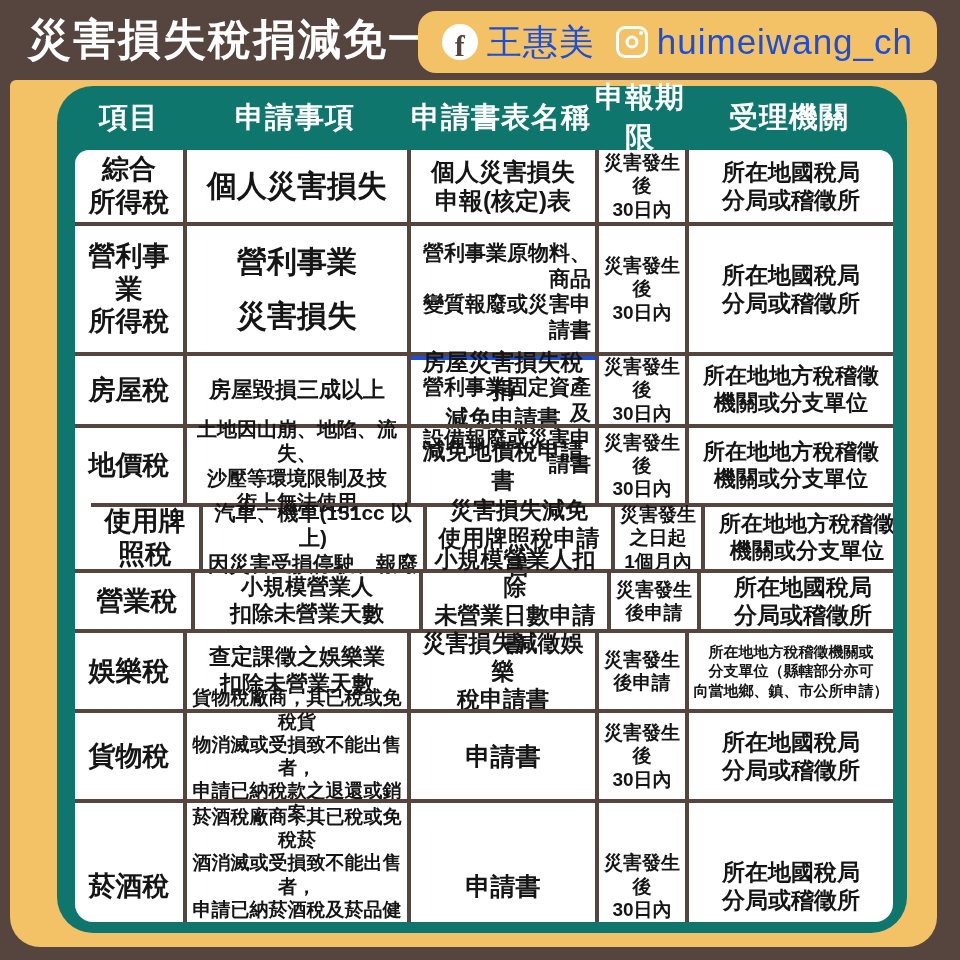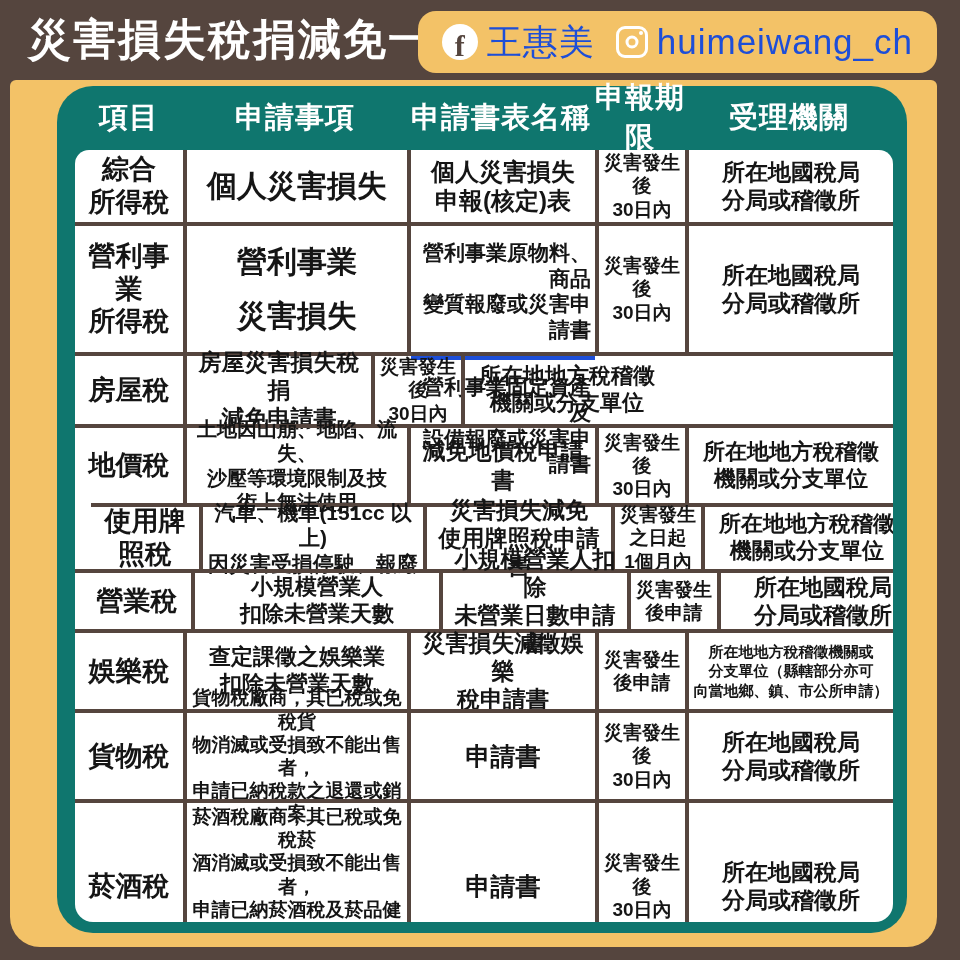--- a/index.html
+++ b/index.html
@@ -158,6 +158,7 @@
       </div>
       <div class="row" style="height: 72px;">
         <div class="cell t27" style="width: 108px;">房屋稅</div>
+        <div class="cell t22" style="width: 224px;">房屋毀損三成以上</div>
         <div class="cell t23" style="width: 188px;">房屋災害損失稅捐
 減免申請書</div>
         <div class="cell t19" style="width: 90px;">災害發生後

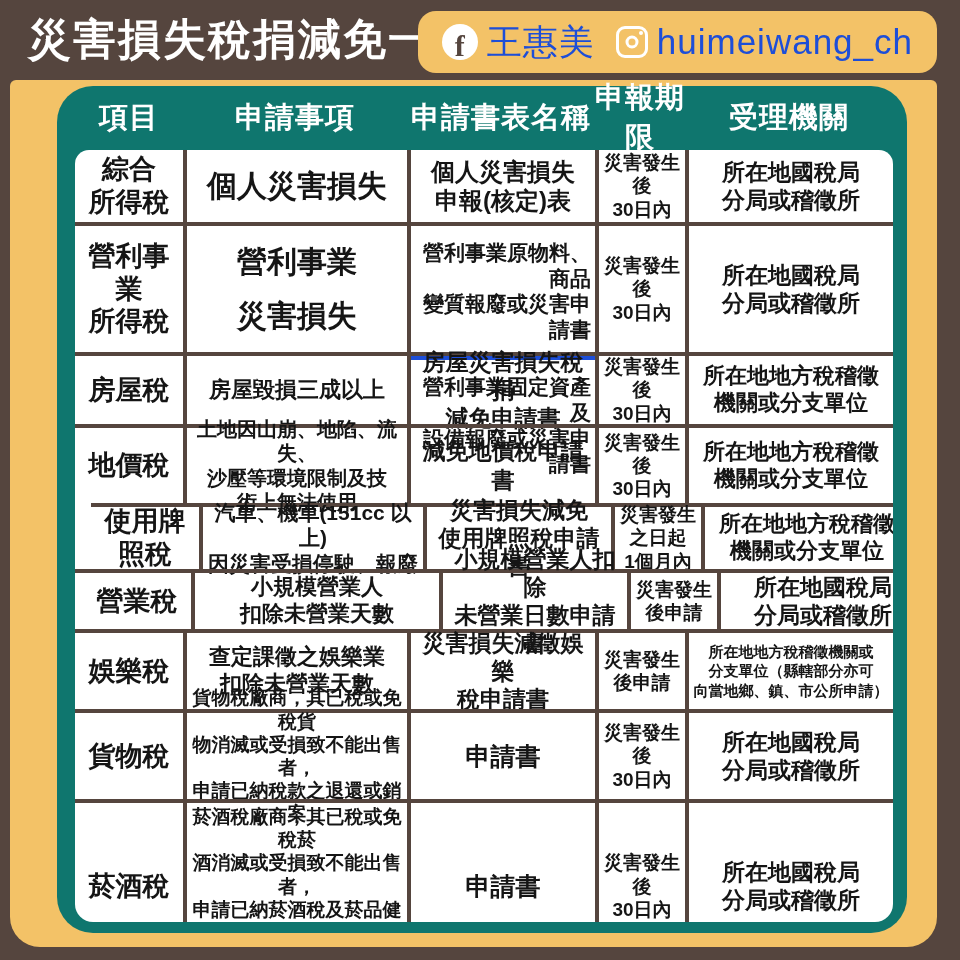--- a/index.html
+++ b/index.html
@@ -192,7 +192,7 @@
       </div>
       <div class="row" style="height: 60px;">
         <div class="cell t27" style="width: 108px; margin-left: 8px;">營業稅</div>
-        <div class="cell t22" style="width: 248px; text-align: center;">小規模營業人
+        <div class="cell t22" style="width: 228px; text-align: center;">小規模營業人
 扣除未營業天數</div>
         <div class="cell t23" style="width: 188px;">小規模營業人扣除
 未營業日數申請書</div>

